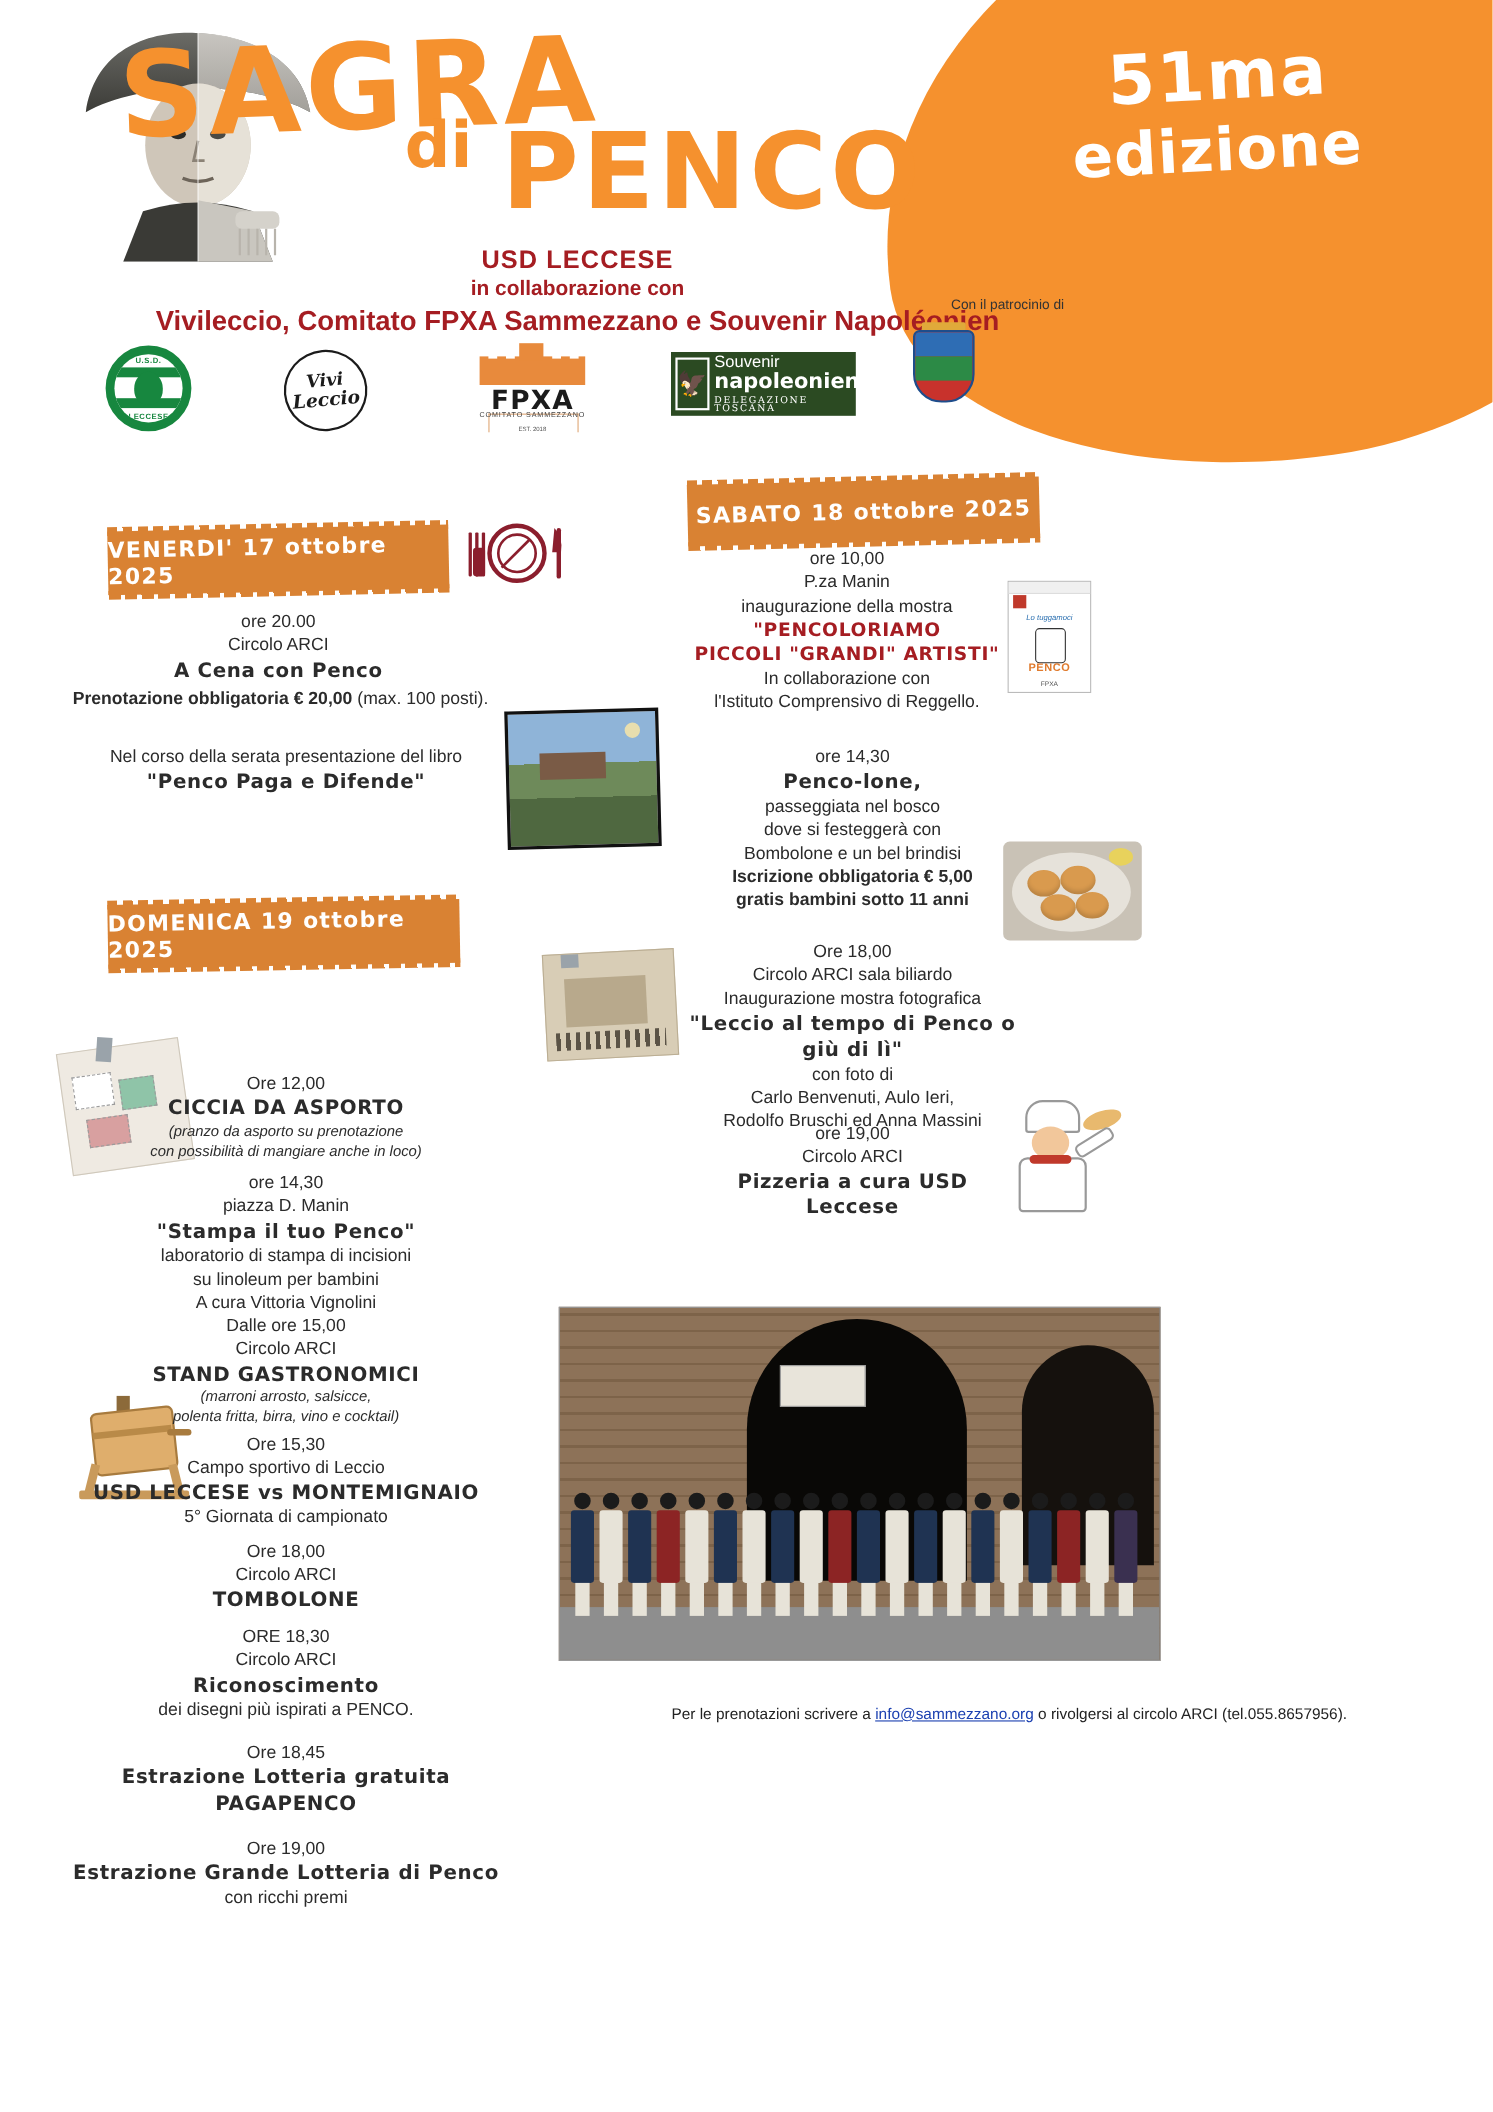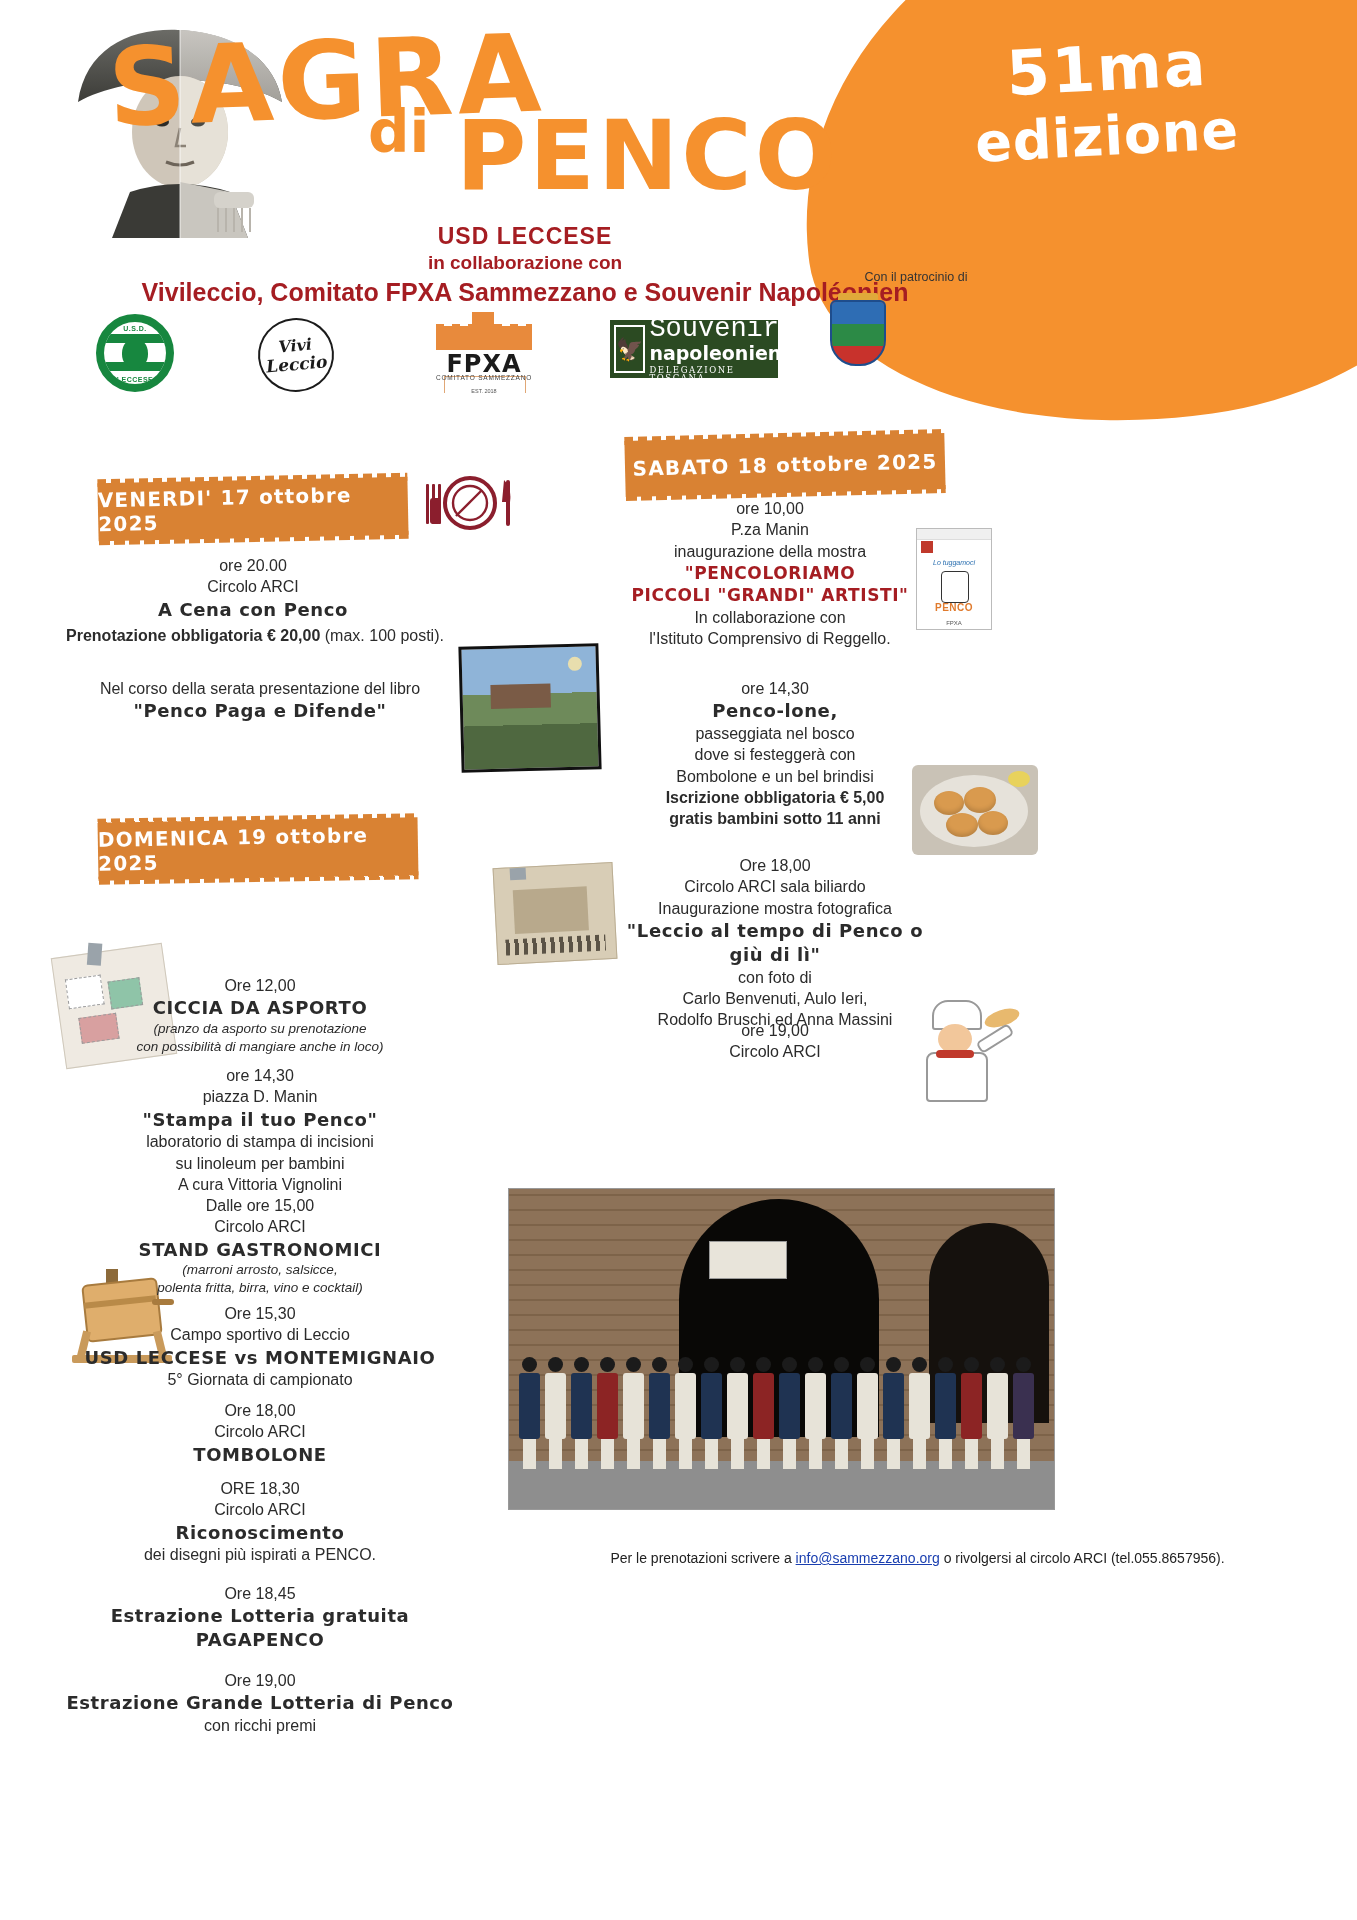--- a/index.html
+++ b/index.html
@@ -163,7 +163,7 @@
     box-sizing:border-box;display:flex;align-items:center;justify-content:center;
     color:#fff;font-size:22px;font-family:"DejaVu Serif",serif;font-weight:700;}
   .logo-souv .txt{margin-left:4px;color:#fff;line-height:1;}
-  .logo-souv .s1{font-family:Liberation Mono, monospace;font-size:27px;}
+  .logo-souv .s1{font-family:Liberation Sans, sans-serif;font-size:15px;}
   .logo-souv .s2{font-family:"DejaVu Sans",sans-serif;font-weight:700;font-size:19px;margin-top:1px;}
   .logo-souv .s3{font-family:"DejaVu Serif",serif;font-size:8.5px;letter-spacing:1.6px;margin-top:3px;}
 

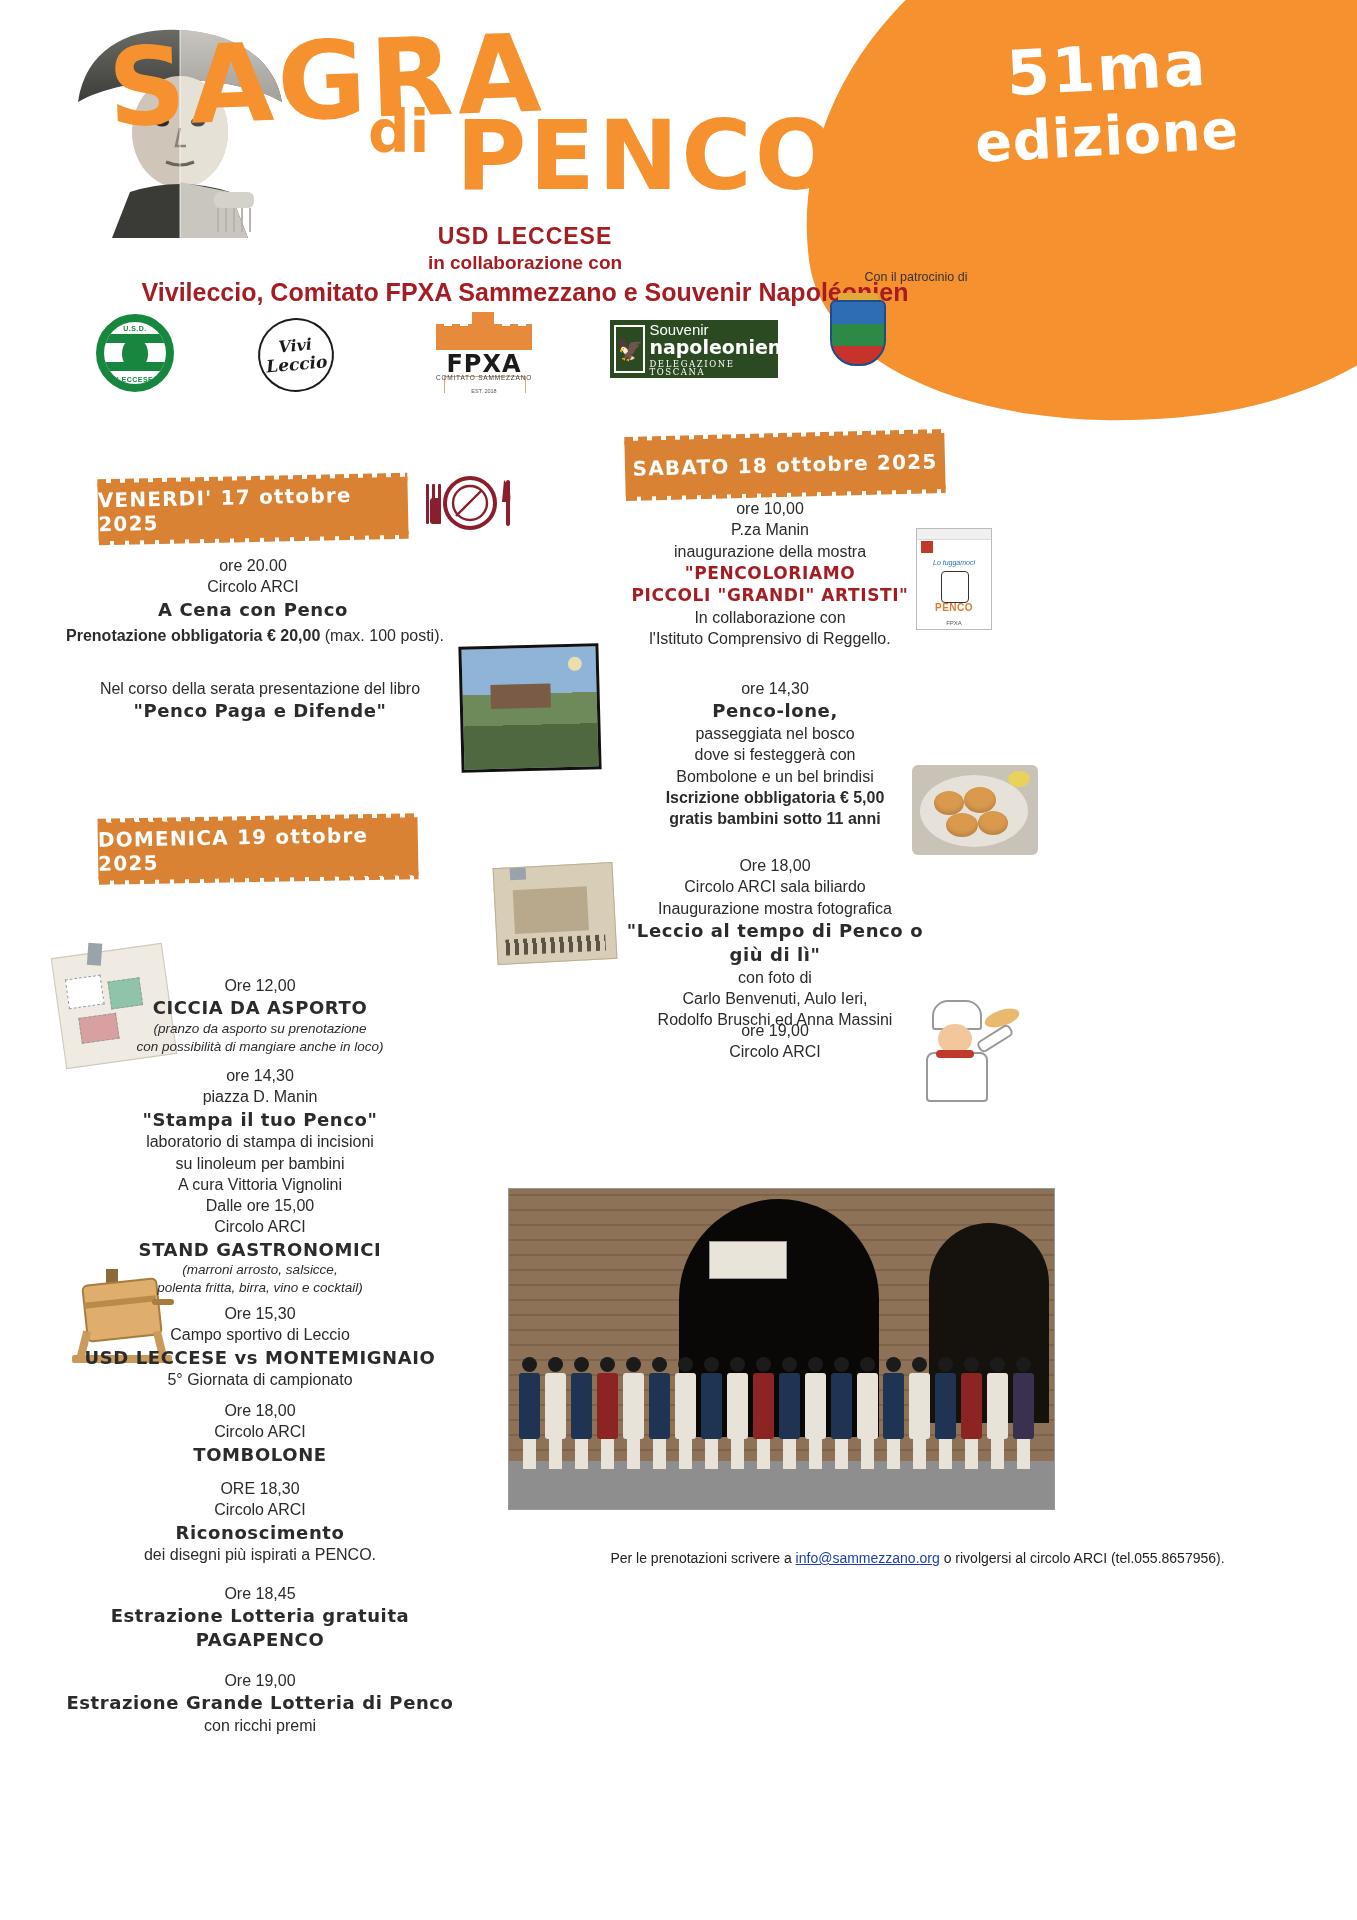--- a/index.html
+++ b/index.html
@@ -510,6 +510,7 @@
   <div class="evt" style="left:625px;top:1020px;width:300px;">
     <div class="p">ore 19,00</div>
     <div class="p">Circolo ARCI</div>
+    <div class="h">Pizzeria a cura USD Leccese</div>
   </div>
 
   <div class="ph chef">

